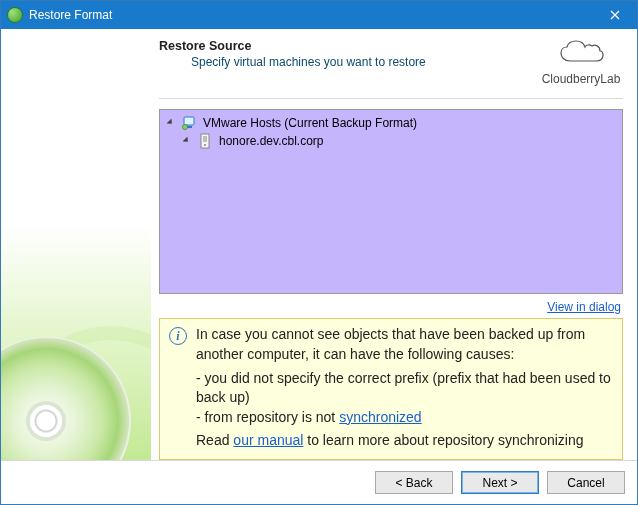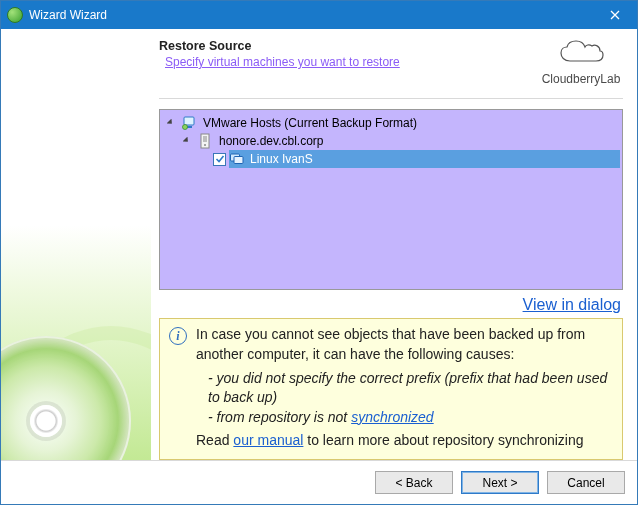--- a/index.html
+++ b/index.html
@@ -244,7 +244,7 @@
 
 <div class="titlebar">
   <div class="app-icon"></div>
-  <div class="title">Wizard Wizard</div>
+  <div class="title">Restore Format</div>
   <div class="close">
     <svg viewBox="0 0 10 10">
       <path d="M1 1 L9 9 M9 1 L1 9" stroke="#fff" stroke-width="1.3"></path>

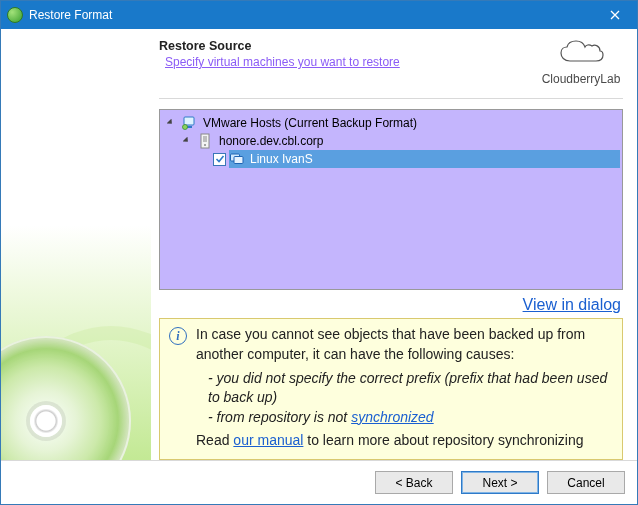--- a/index.html
+++ b/index.html
@@ -100,9 +100,8 @@
     margin-bottom: 2px;
   }
   .header-text .subheading {
-    color: #8b5cf6;
-    margin-left: 6px;
-    text-decoration: underline;
+    color: #0c4a6e;
+    margin-left: 32px;
   }
   .brand {
     width: 84px;

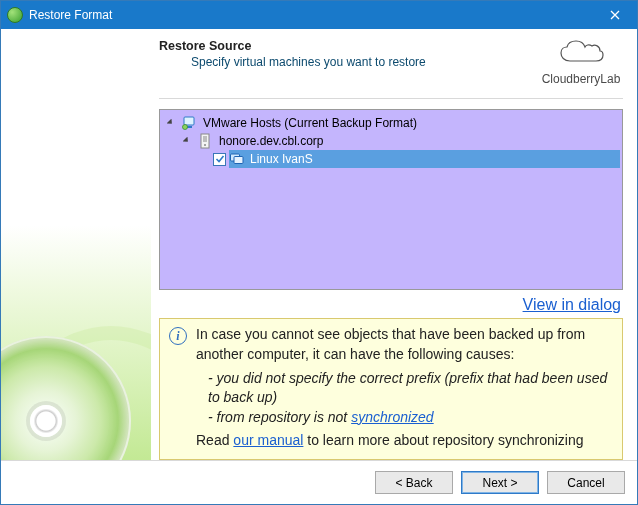--- a/index.html
+++ b/index.html
@@ -310,23 +310,6 @@
         <span class="tree-label">honore.dev.cbl.corp</span>
       </div>
 
-      <div class="selected-row indent2">
-        <span style="width:15px; display:inline-block;"></span>
-        <span class="checkbox">
-          <svg viewBox="0 0 10 10">
-              <path d="M1.5 5 L4 7.5 L8.5 2" fill="none" stroke="#2f7ac8" stroke-width="1.6"></path>
-            </svg>
-        </span>
-        <div class="sel-bg">
-          <span class="vm-icon">
-            <svg viewBox="0 0 16 16">
-              <rect x="1.5" y="3" width="9" height="7" rx="1" fill="#cfe8ff" stroke="#1e64b4" stroke-width="1"></rect>
-              <rect x="5" y="5.5" width="9" height="7" rx="1" fill="#e6f2ff" stroke="#1e64b4" stroke-width="1"></rect>
-            </svg>
-          </span>
-          <span class="tree-label">Linux IvanS</span>
-        </div>
-      </div>
     </div>
 
     <div class="viewlink-row">

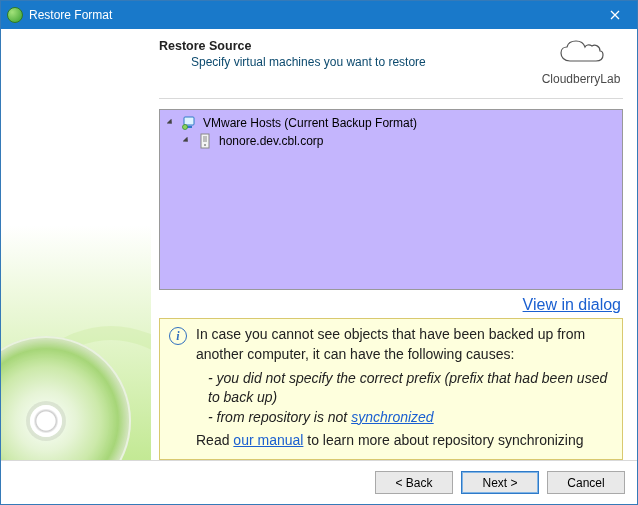--- a/index.html
+++ b/index.html
@@ -179,7 +179,7 @@
   .viewlink-row a {
     color: #1a5fd0;
     text-decoration: underline;
-    font-size: 16px;
+    font-size: 12px;
     cursor: pointer;
   }
   

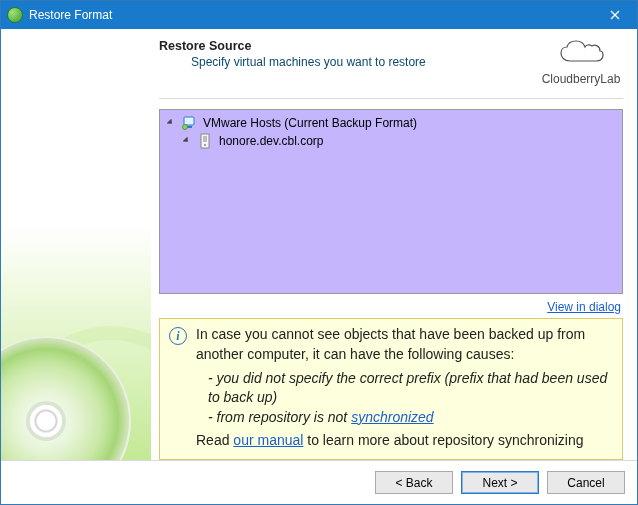--- a/index.html
+++ b/index.html
@@ -209,7 +209,7 @@
   }
   .infobox .info-body { flex: 1; color: #222; font-size: 14px; }
   .infobox a { color: #1a5fd0; text-decoration: underline; cursor: pointer; }
-  .causes { margin: 4px 0 4px 12px; font-style: italic; }
+  .causes { margin: 4px 0 4px 0; }
   
   .buttonbar {
     position: absolute;

